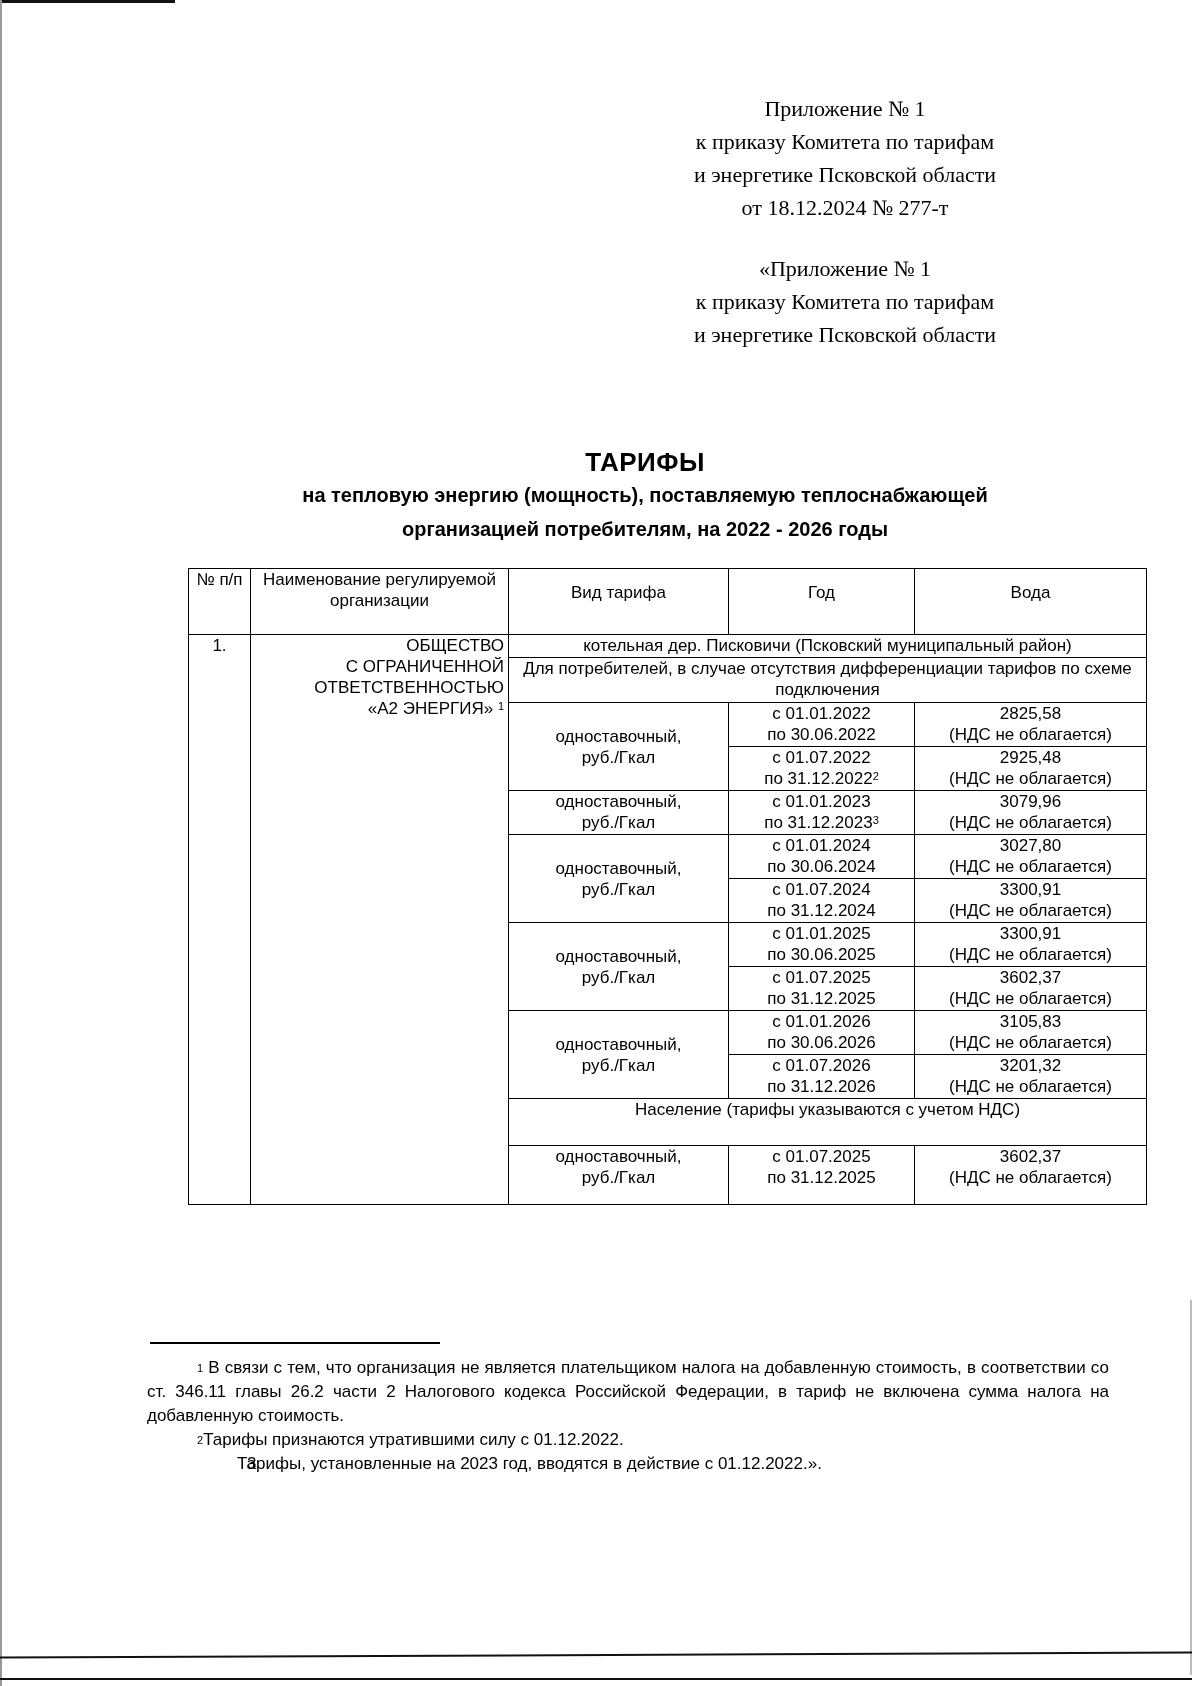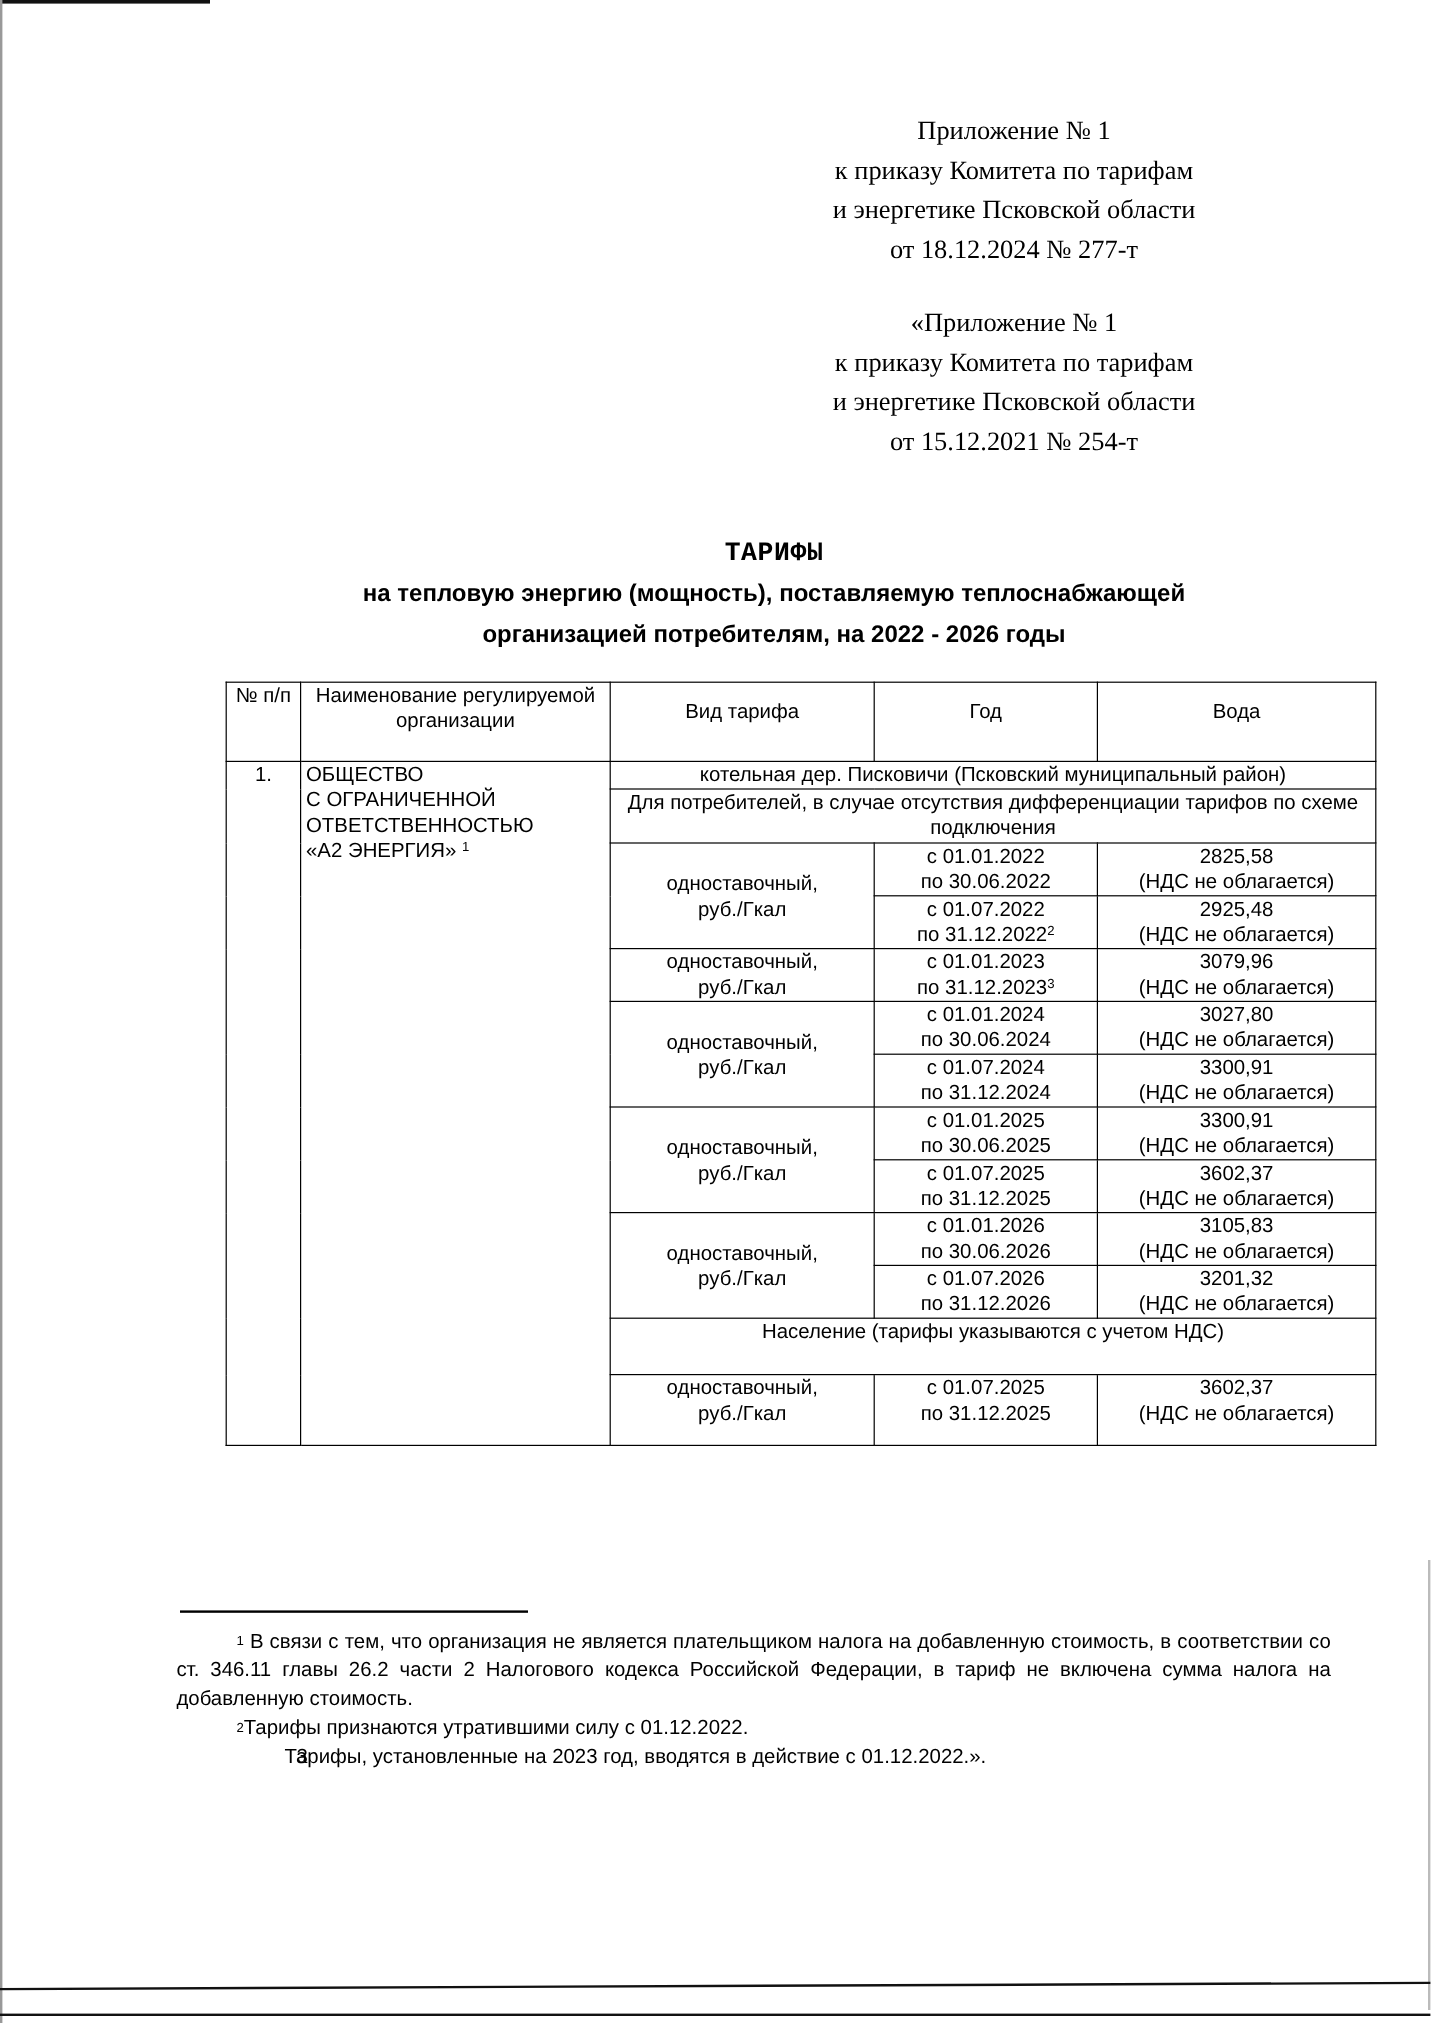--- a/index.html
+++ b/index.html
@@ -66,7 +66,6 @@
   <div>«Приложение № 1</div>
   <div>к приказу Комитета по тарифам</div>
   <div>и энергетике Псковской области</div>
-  <div>от 15.12.2021 № 254-т</div>
 </div>
 
 <div class="title-block">

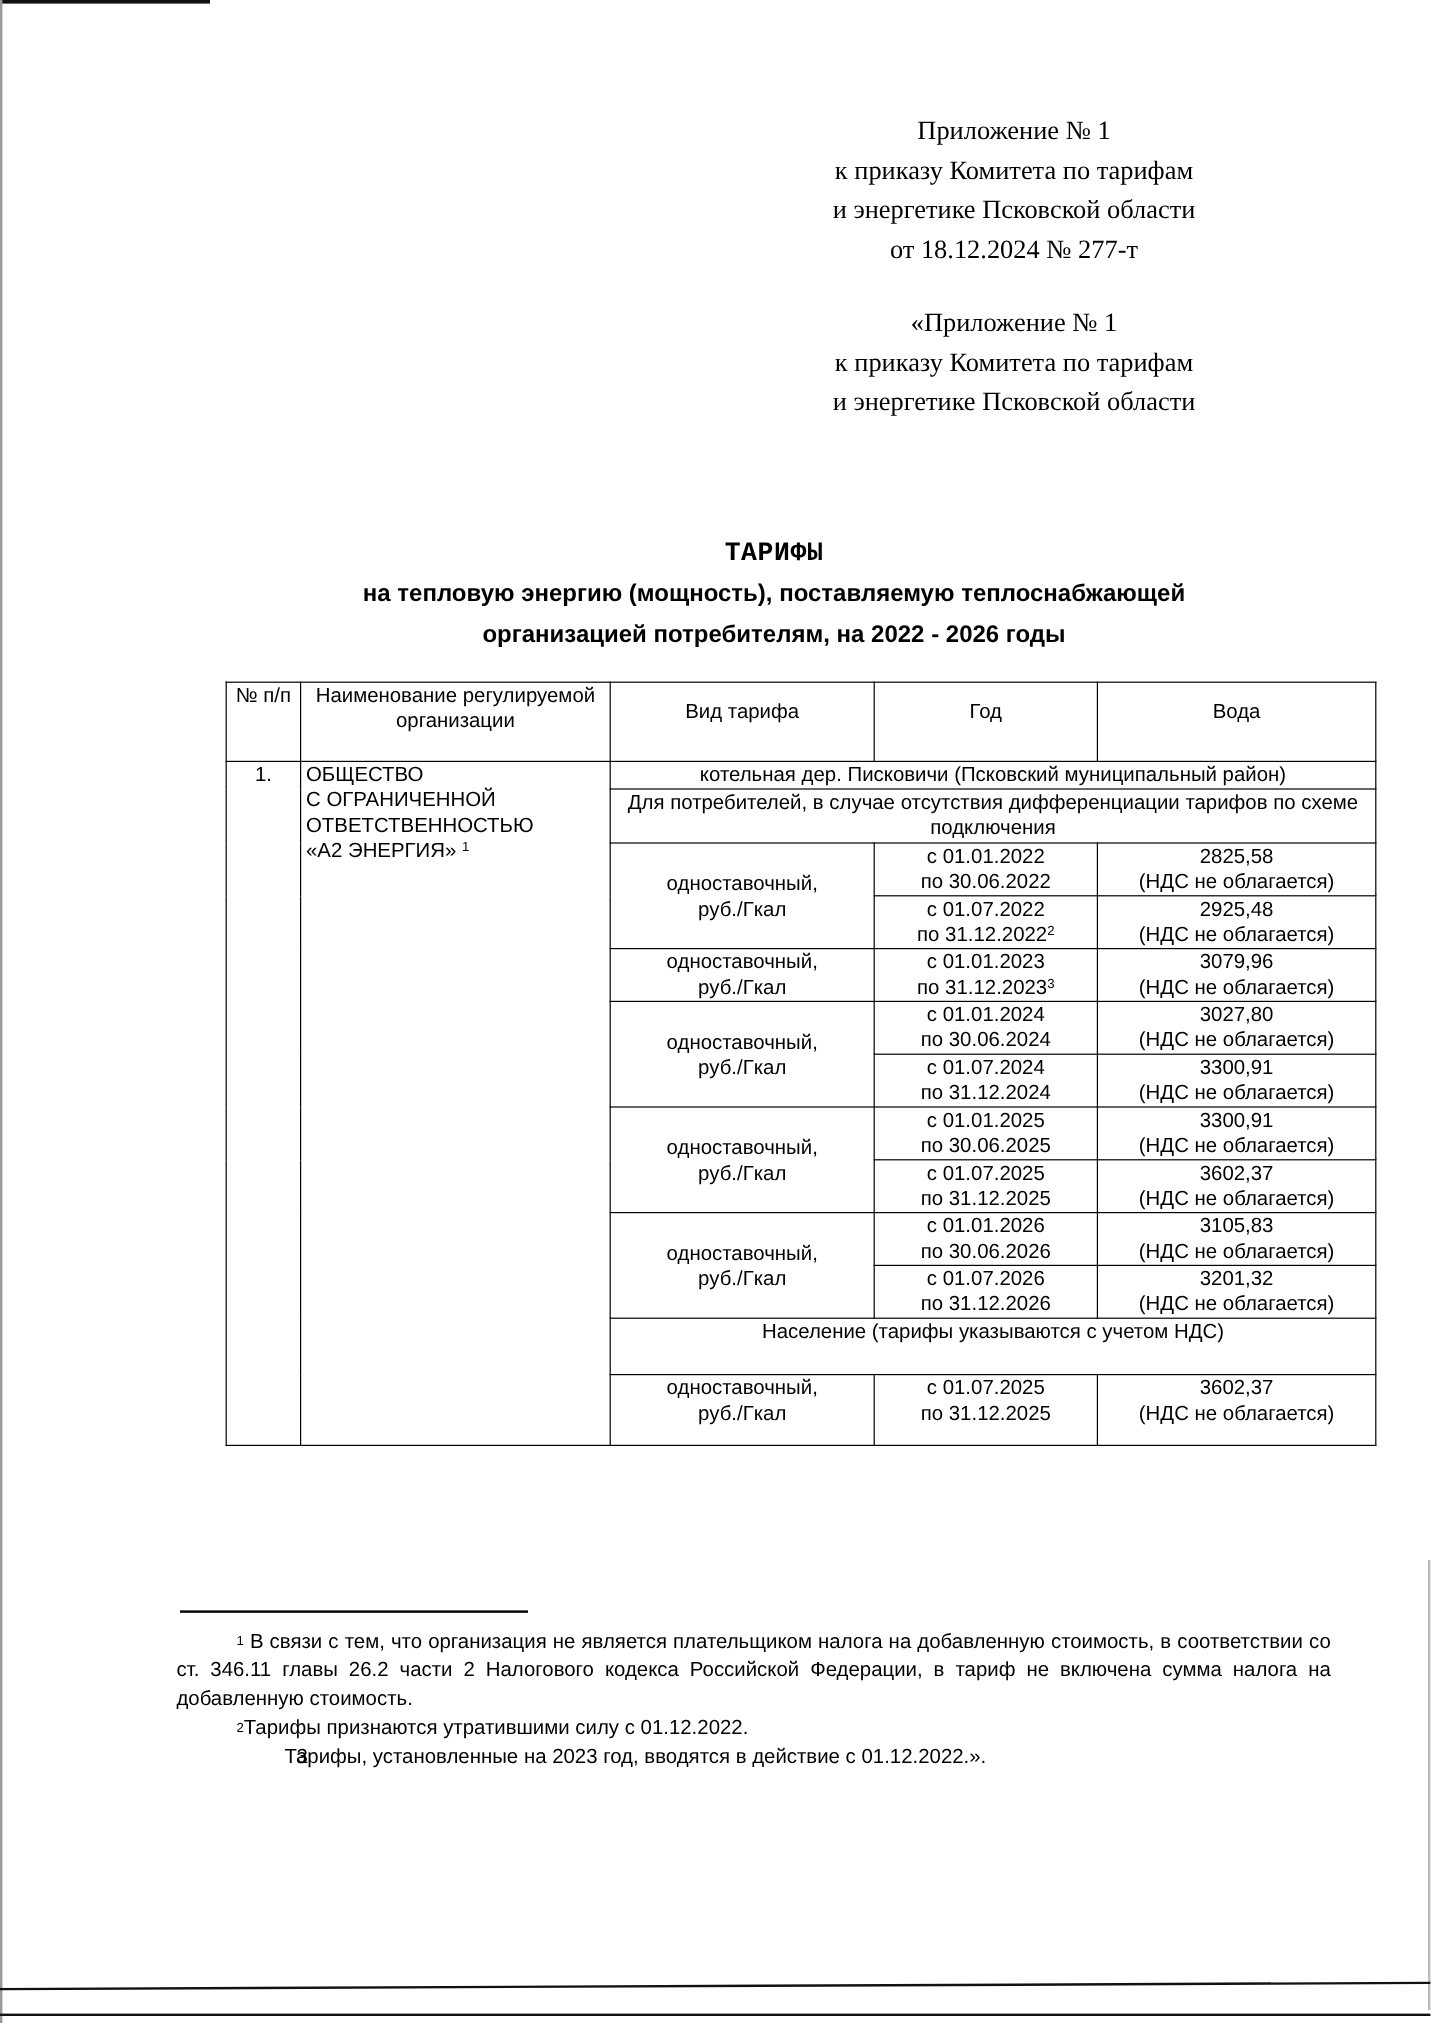--- a/index.html
+++ b/index.html
@@ -19,7 +19,7 @@
 
   .title-block { position:absolute; left:160px; width:970px; top:446px; text-align:center;
                  font-family:"Liberation Sans","DejaVu Sans",sans-serif; font-weight:bold; font-stretch:condensed; }
-  .title-main { font-size:22px; line-height:32px; letter-spacing:0.5px;font-family:Liberation Mono, monospace; }
+  .title-main { font-size:26px; line-height:32px; letter-spacing:0.5px; }
   .title-sub { font-size:20px; line-height:34px; }
 
   table.tariffs { position:absolute; left:188px; top:568px; width:958px;

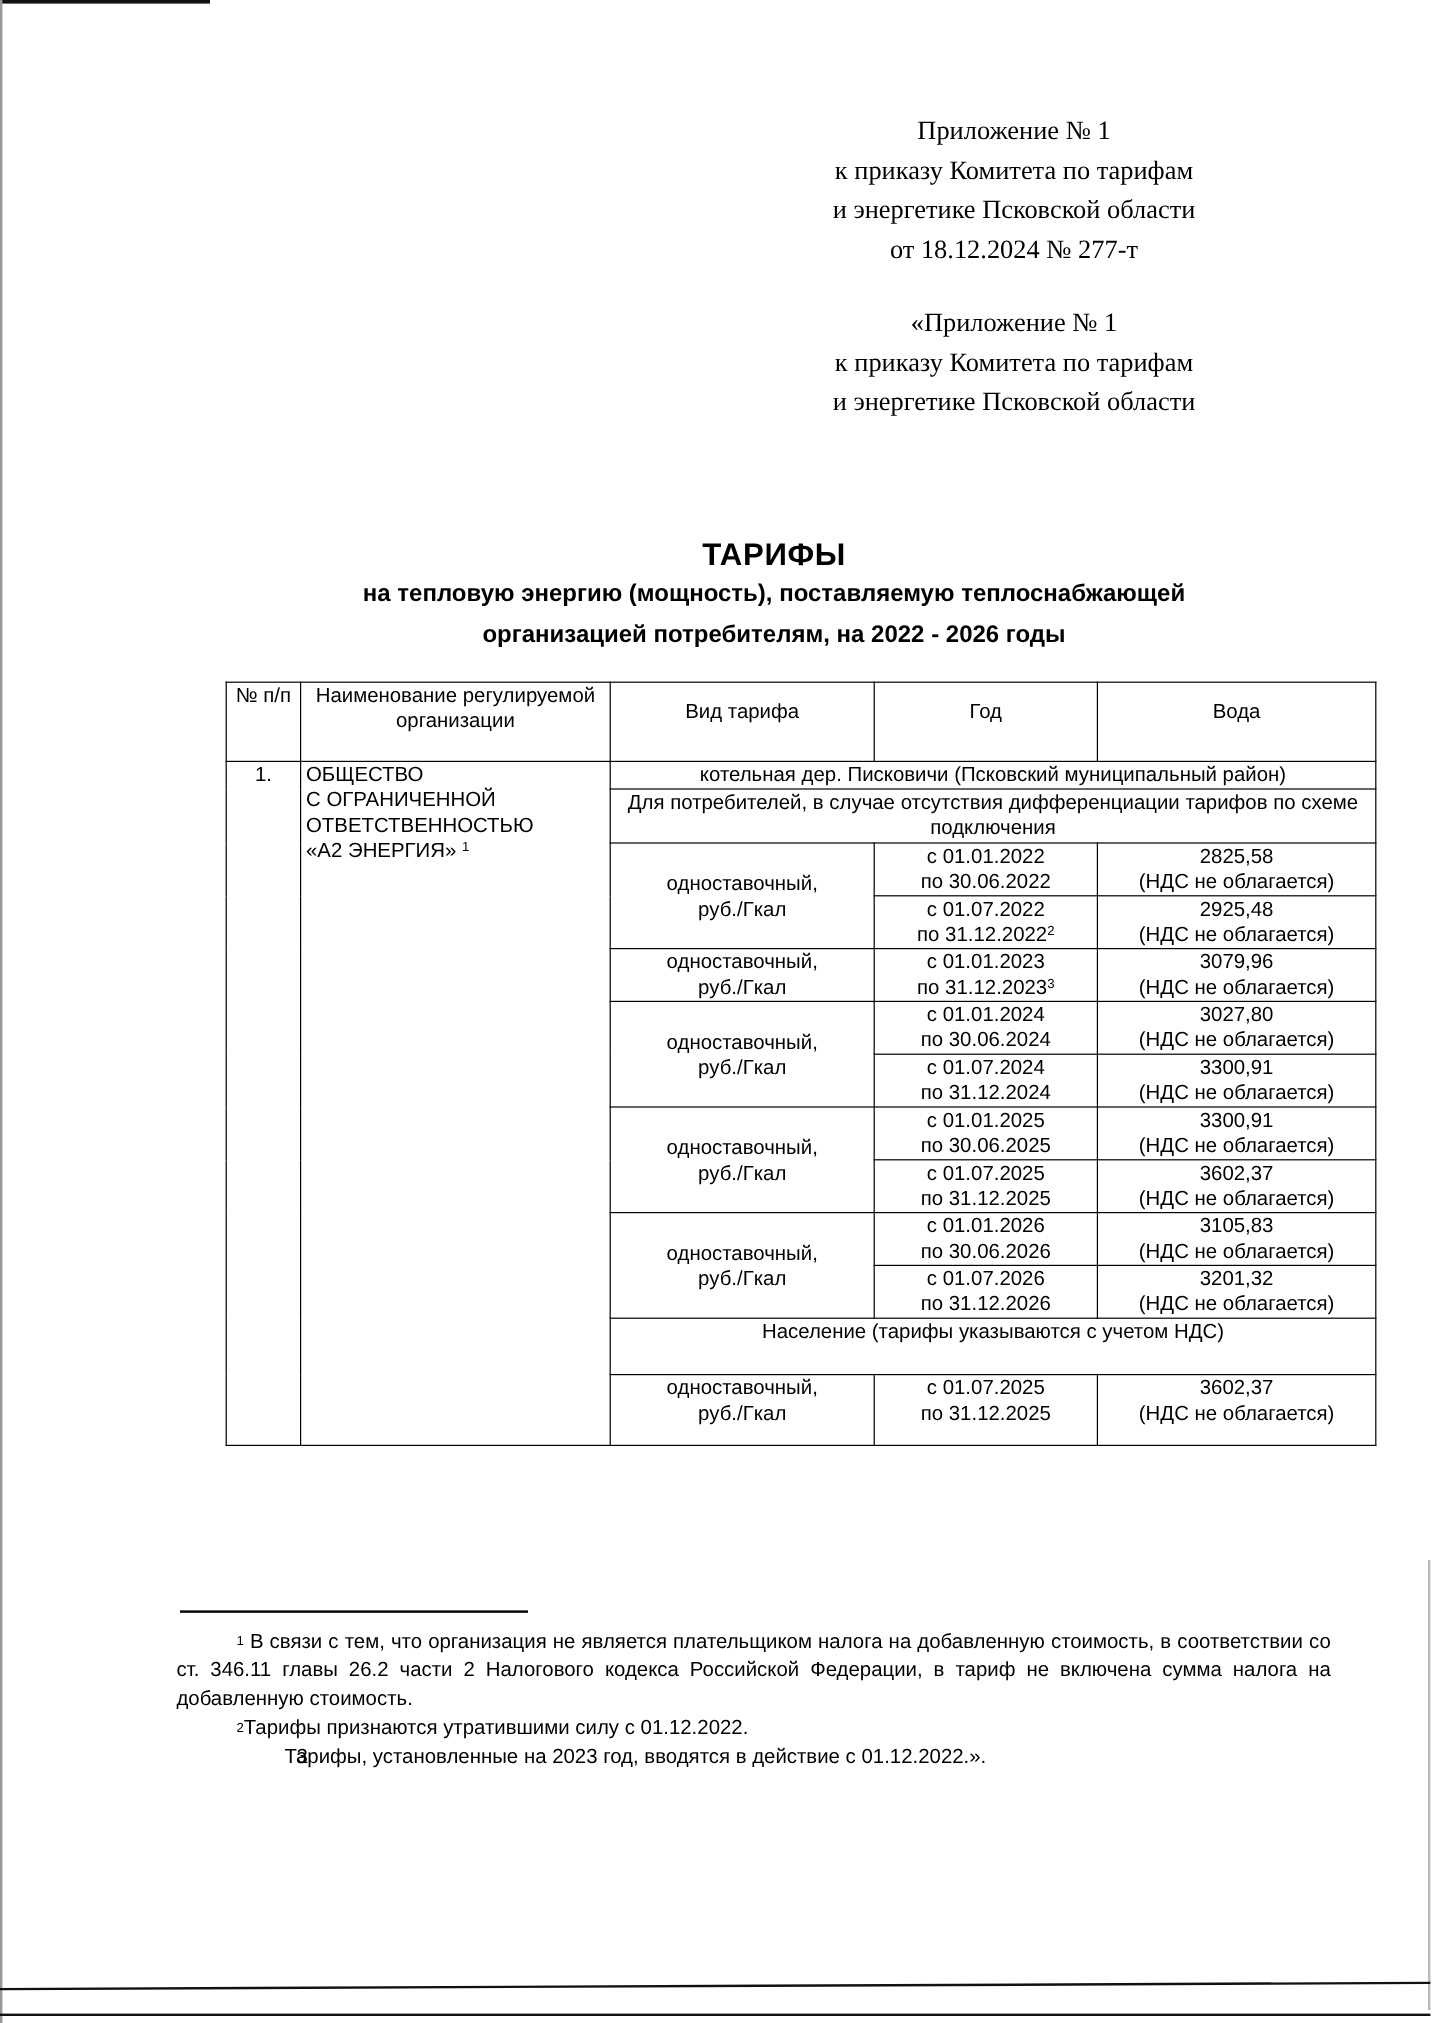--- a/index.html
+++ b/index.html
@@ -27,7 +27,7 @@
                   font-family:"Liberation Sans","DejaVu Sans",sans-serif; font-stretch:condensed; }
   table.tariffs td, table.tariffs th { border:1.6px solid #000; padding:0 4px; vertical-align:top; font-weight:normal; }
   .c { text-align:center; }
-  .l { text-align:left; }
+  .l { text-align:right; }
   .vmid { vertical-align:middle !important; }
   .hdr th { height:52px; text-align:center; }
   .hdr th.vt { vertical-align:top; padding-top:13px; }

